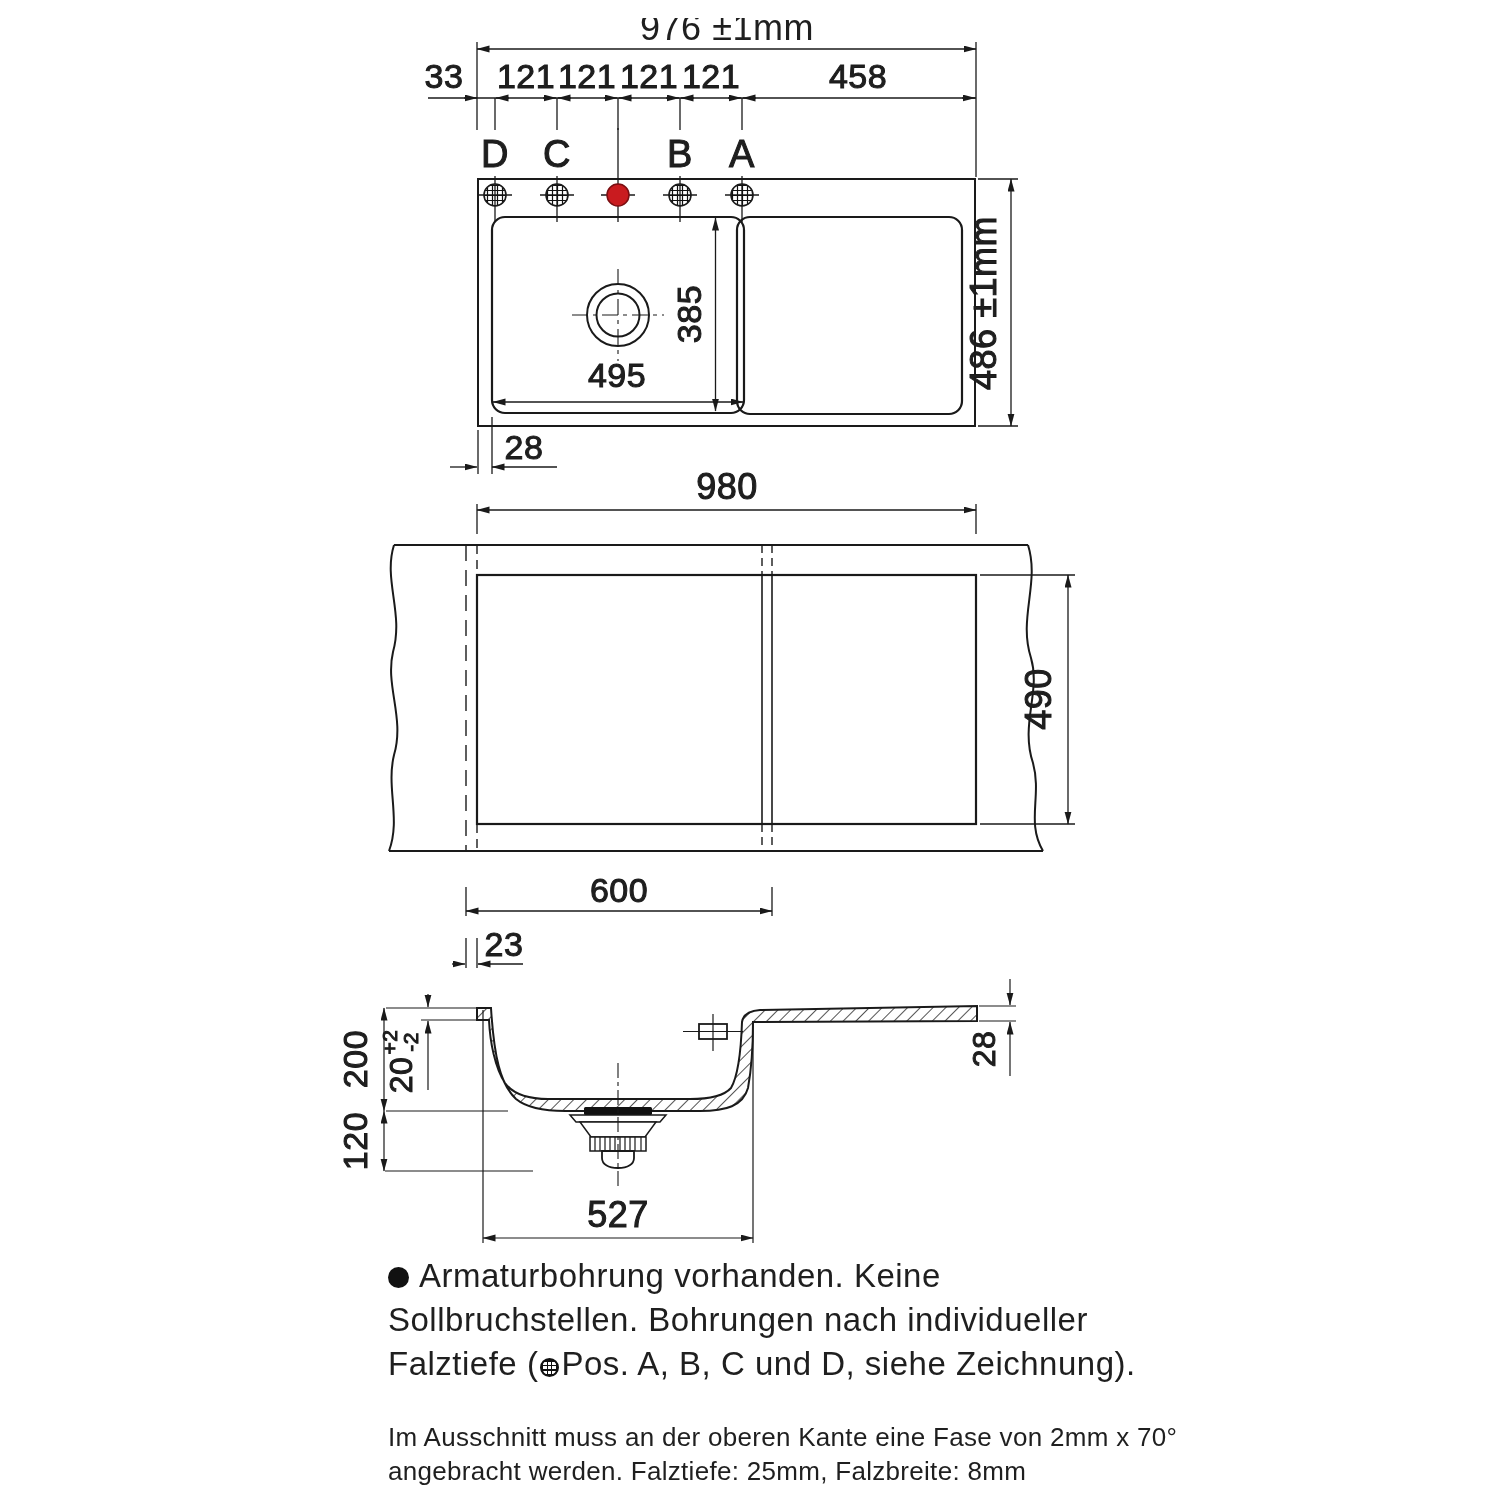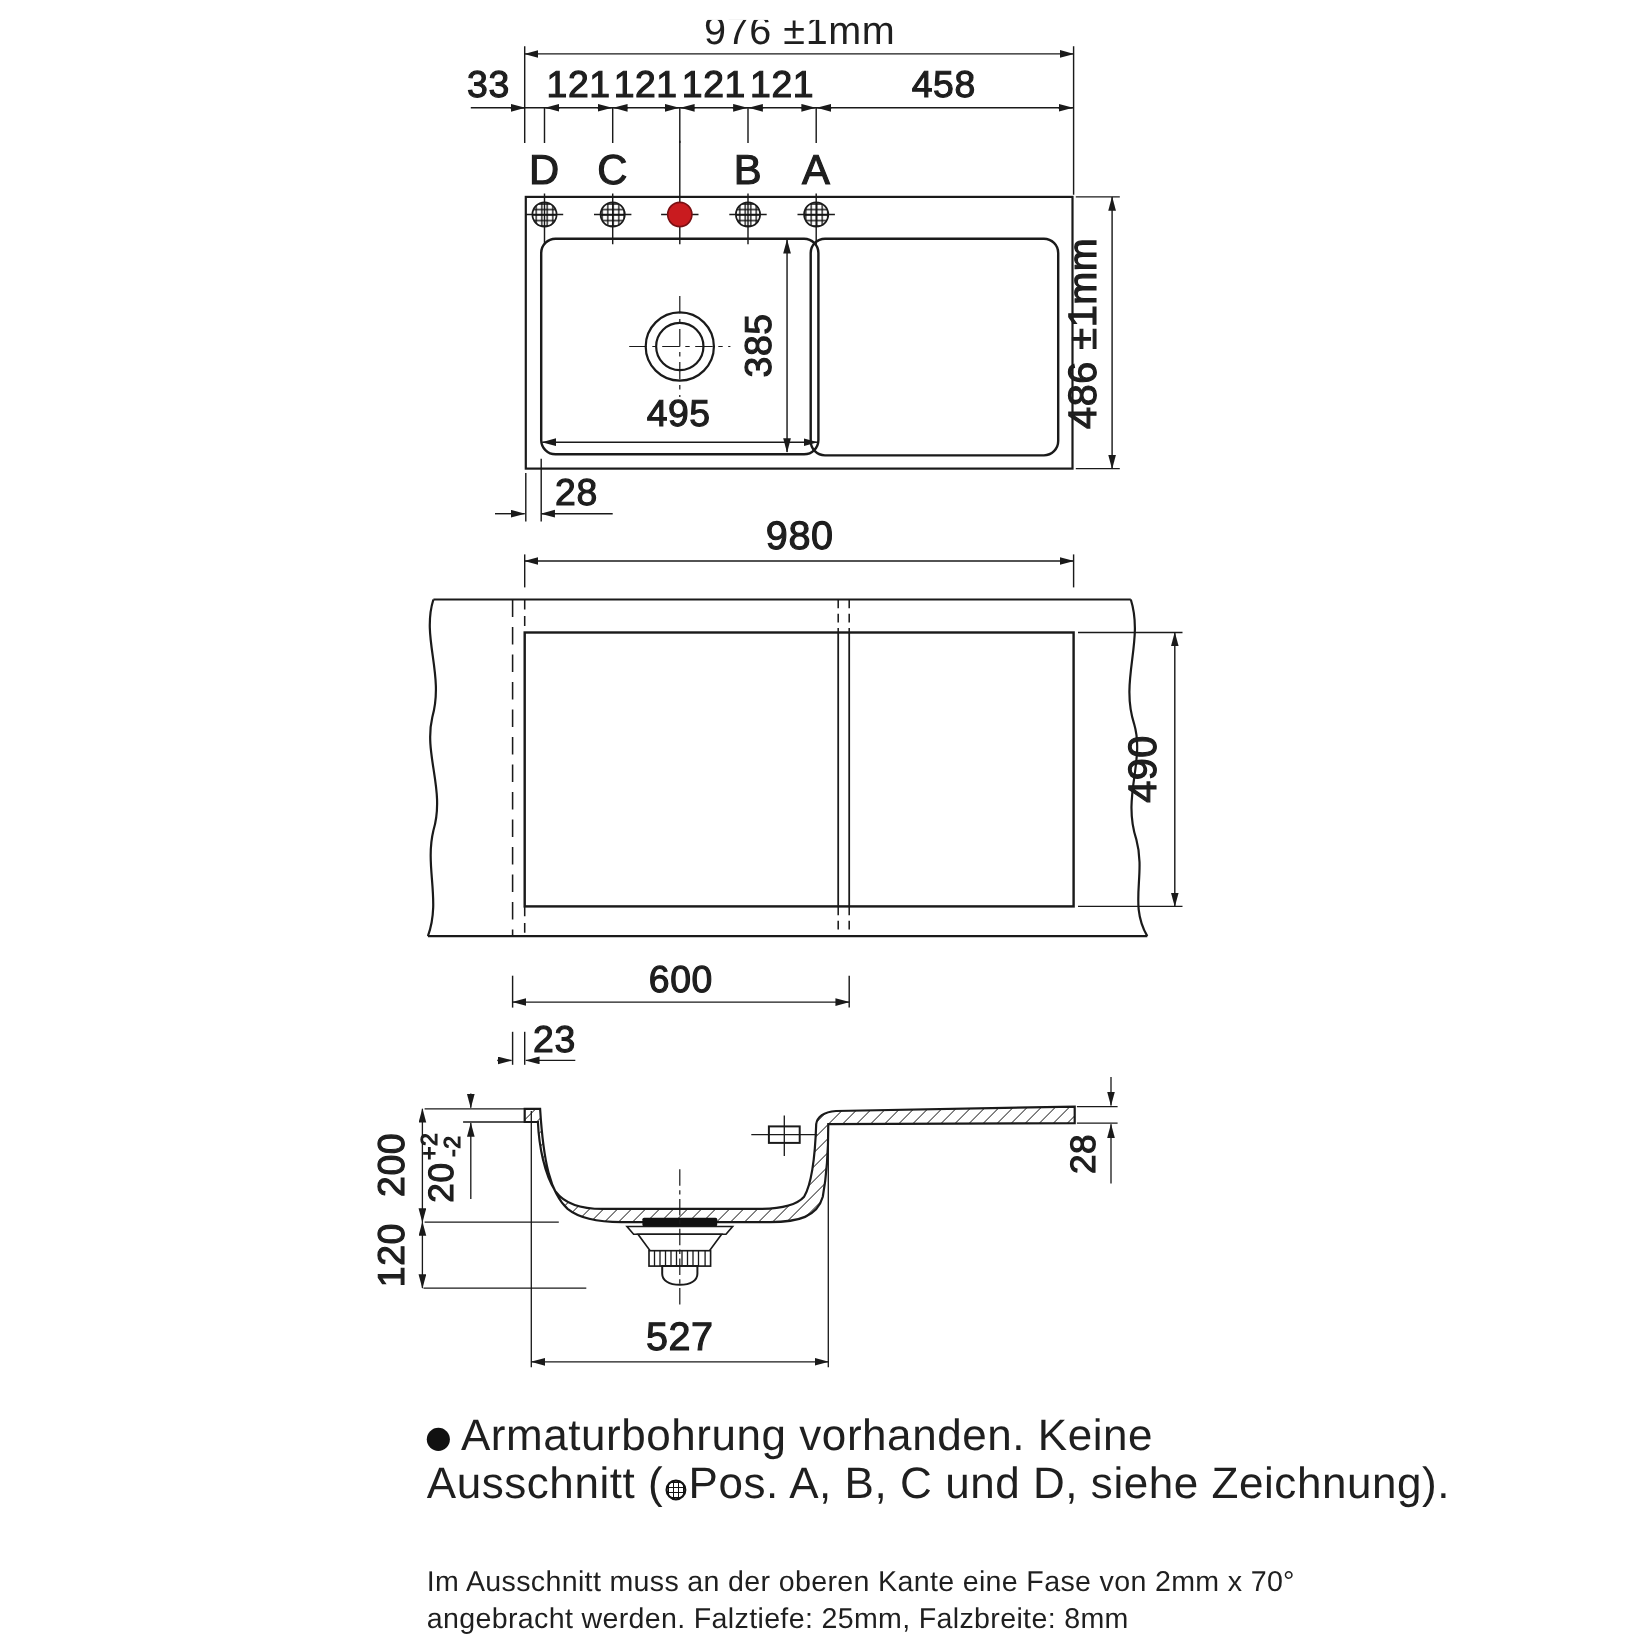--- a/index.html
+++ b/index.html
@@ -7,7 +7,7 @@
         font-family:"Liberation Sans",sans-serif;color:#1f1f1f;margin-top:18px;}
   svg{position:absolute;left:0;top:0;}
   svg text{font-family:"Liberation Sans",sans-serif;fill:#1f1f1f;letter-spacing:0.5px;}
-  .notes{position:absolute;left:388px;top:1265px;font-size:40px;line-height:44px;
+  .notes{position:absolute;left:388px;top:1236px;font-size:33px;line-height:44px;
          letter-spacing:0.5px;white-space:nowrap;}
   .warnings{position:absolute;left:388px;top:1402px;font-size:26px;line-height:34px;
          letter-spacing:0.3px;white-space:nowrap;}

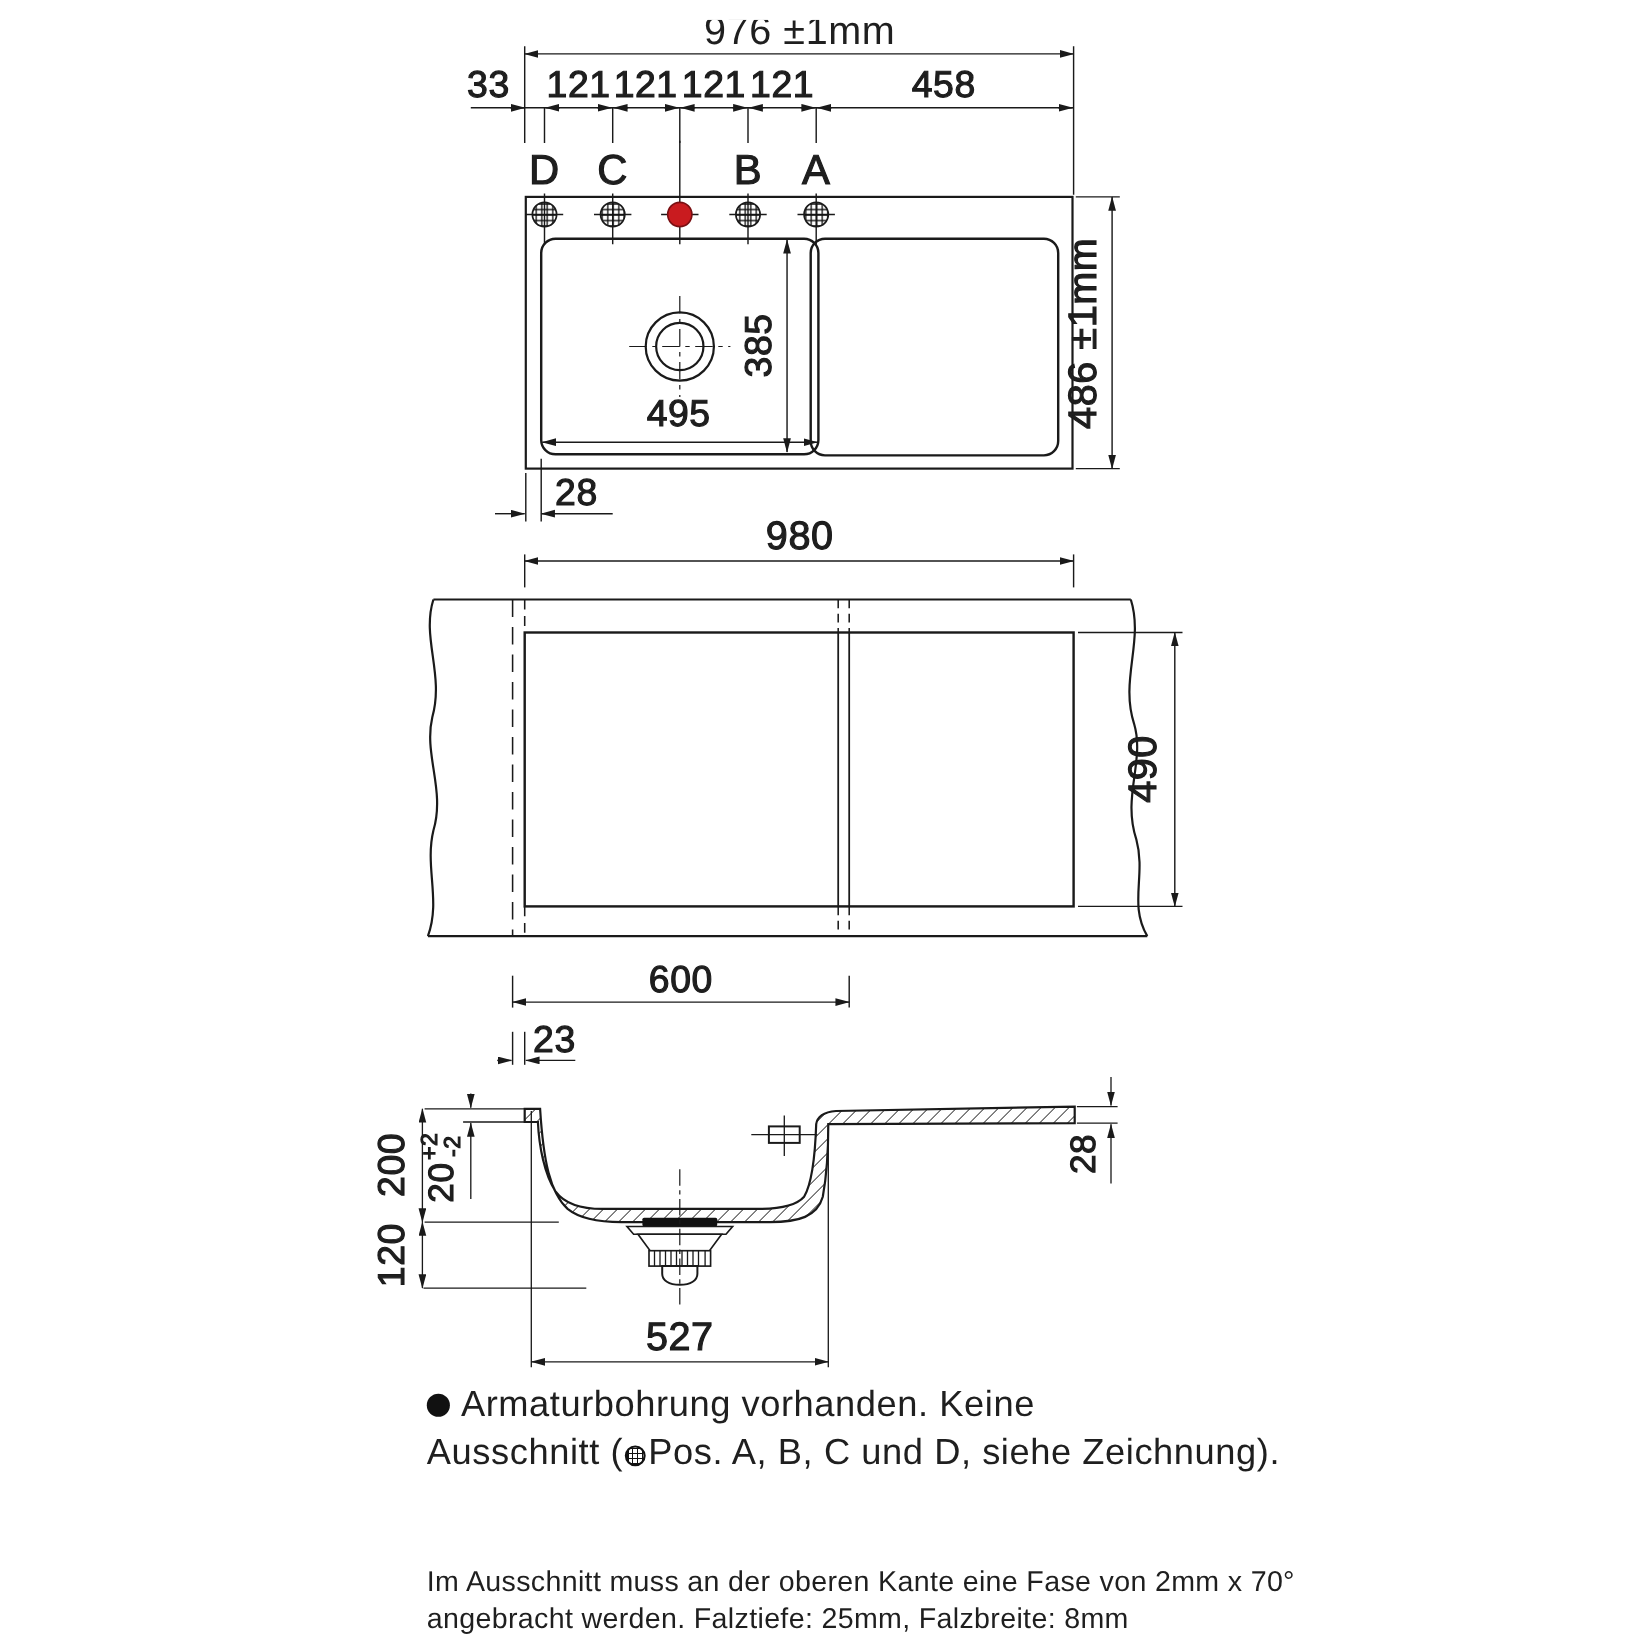--- a/index.html
+++ b/index.html
@@ -272,6 +272,7 @@
 
 <div class="notes">
   <div><span class="bullet-dot"></span><span>Armaturbohrung vorhanden. Keine</span></div>
+  <div>Sollbruchstellen. Bohrungen nach individueller</div>
   <div><span>Ausschnitt (</span><span class="hatch-dot"></span><span>Pos. A, B, C und D, siehe Zeichnung).</span></div>
 </div>
 

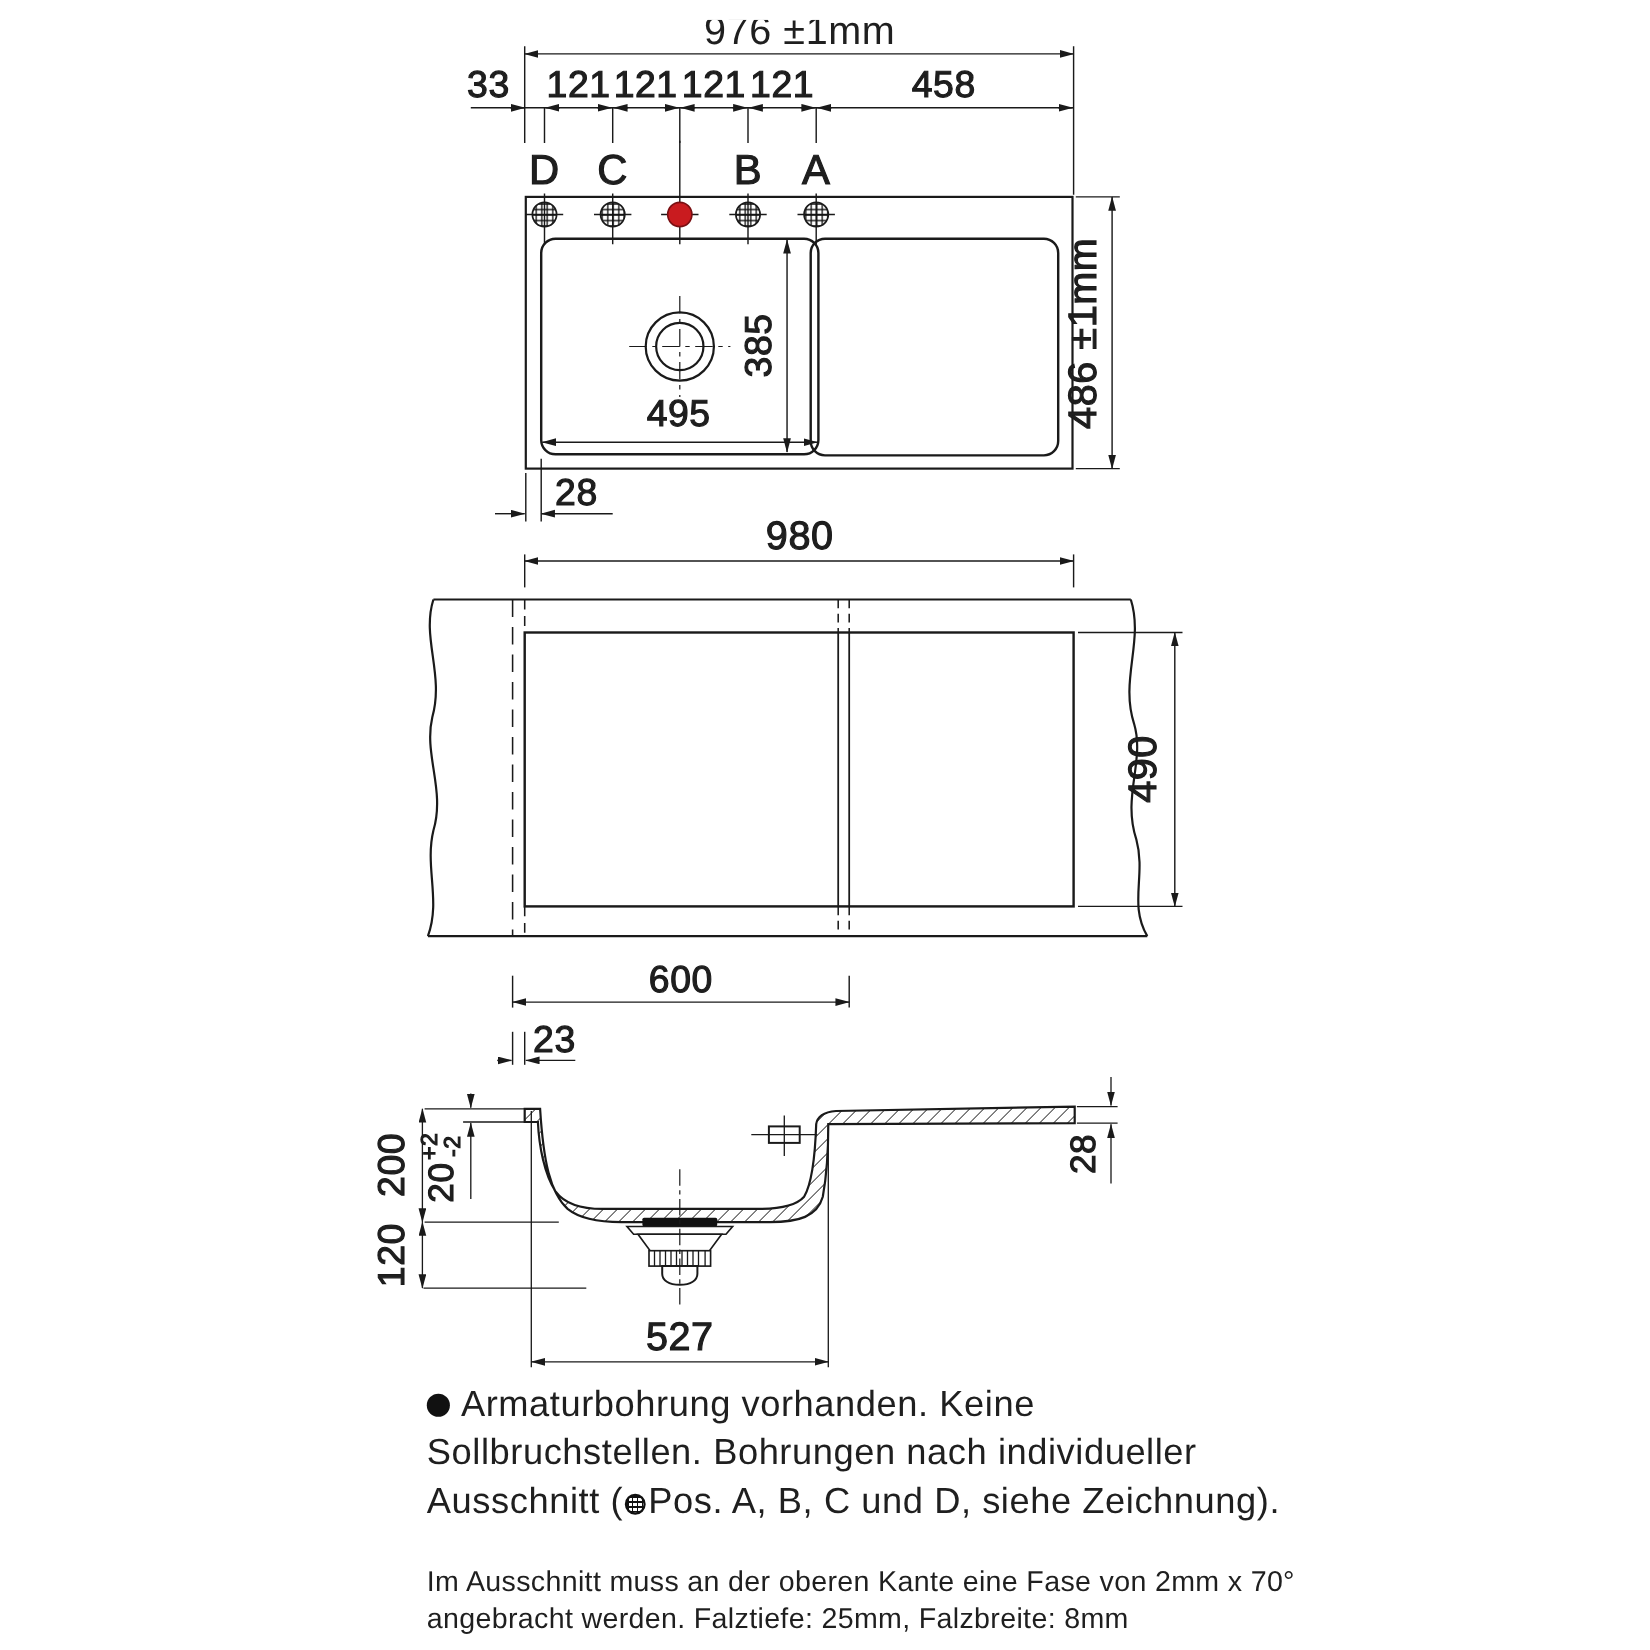--- a/index.html
+++ b/index.html
@@ -273,7 +273,7 @@
 <div class="notes">
   <div><span class="bullet-dot"></span><span>Armaturbohrung vorhanden. Keine</span></div>
   <div>Sollbruchstellen. Bohrungen nach individueller</div>
-  <div><span>Ausschnitt (</span><span class="hatch-dot"></span><span>Pos. A, B, C und D, siehe Zeichnung).</span></div>
+  <div><span>Falztiefe (</span><span class="hatch-dot"></span><span>Pos. A, B, C und D, siehe Zeichnung).</span></div>
 </div>
 
 <div class="warnings">

